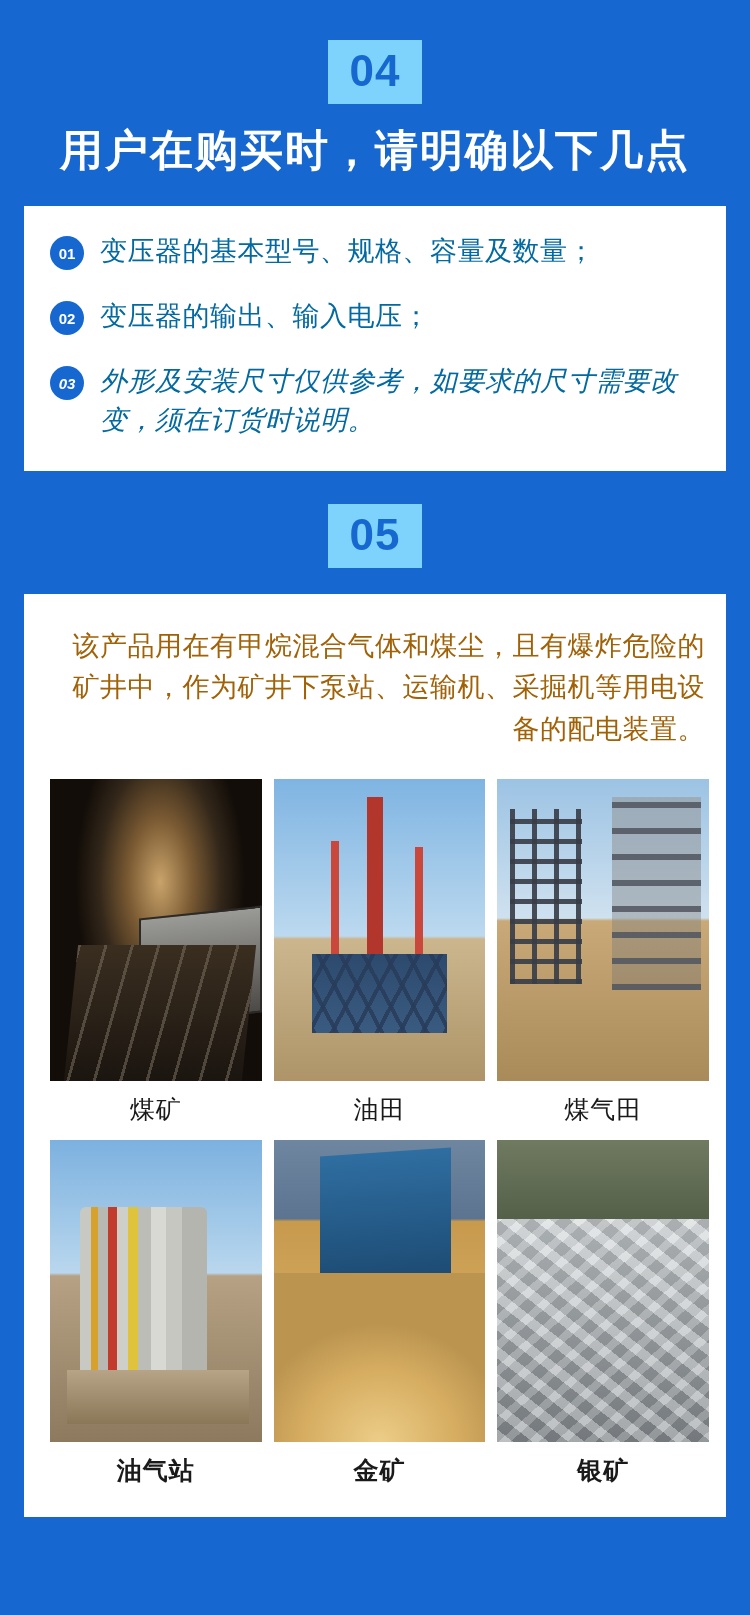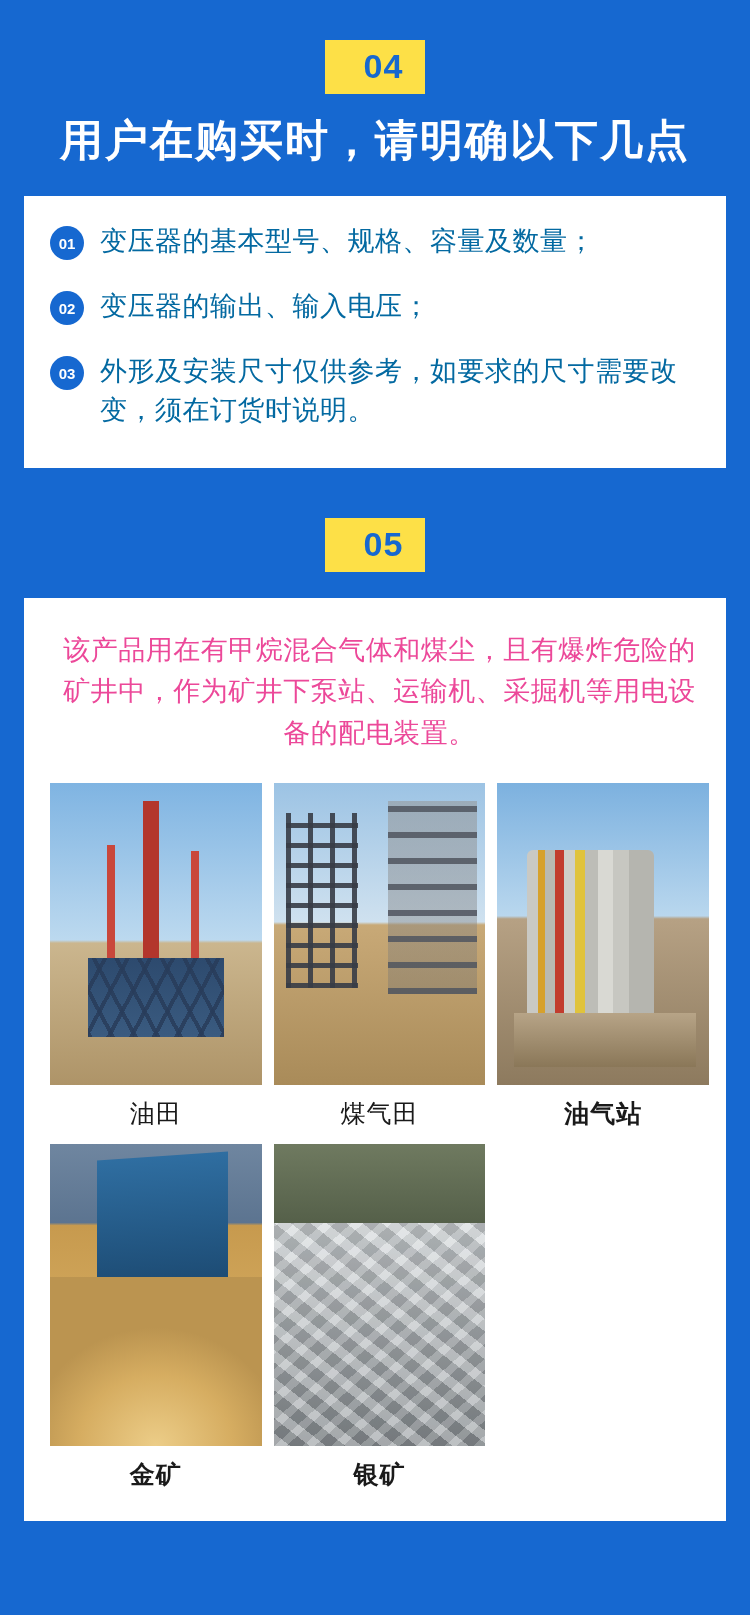--- a/index.html
+++ b/index.html
@@ -23,12 +23,12 @@
   }
   .badge {
     display: inline-block;
-    background: #fde047;
+    background: #7dd3fc;
     color: #1668d0;
     font-weight: bold;
-    font-size: 34px;
+    font-size: 44px;
     line-height: 1;
-    padding: 9px 22px 11px 39px;
+    padding: 9px 22px 11px 22px;
     letter-spacing: 1px;
   }
   .sec-title {

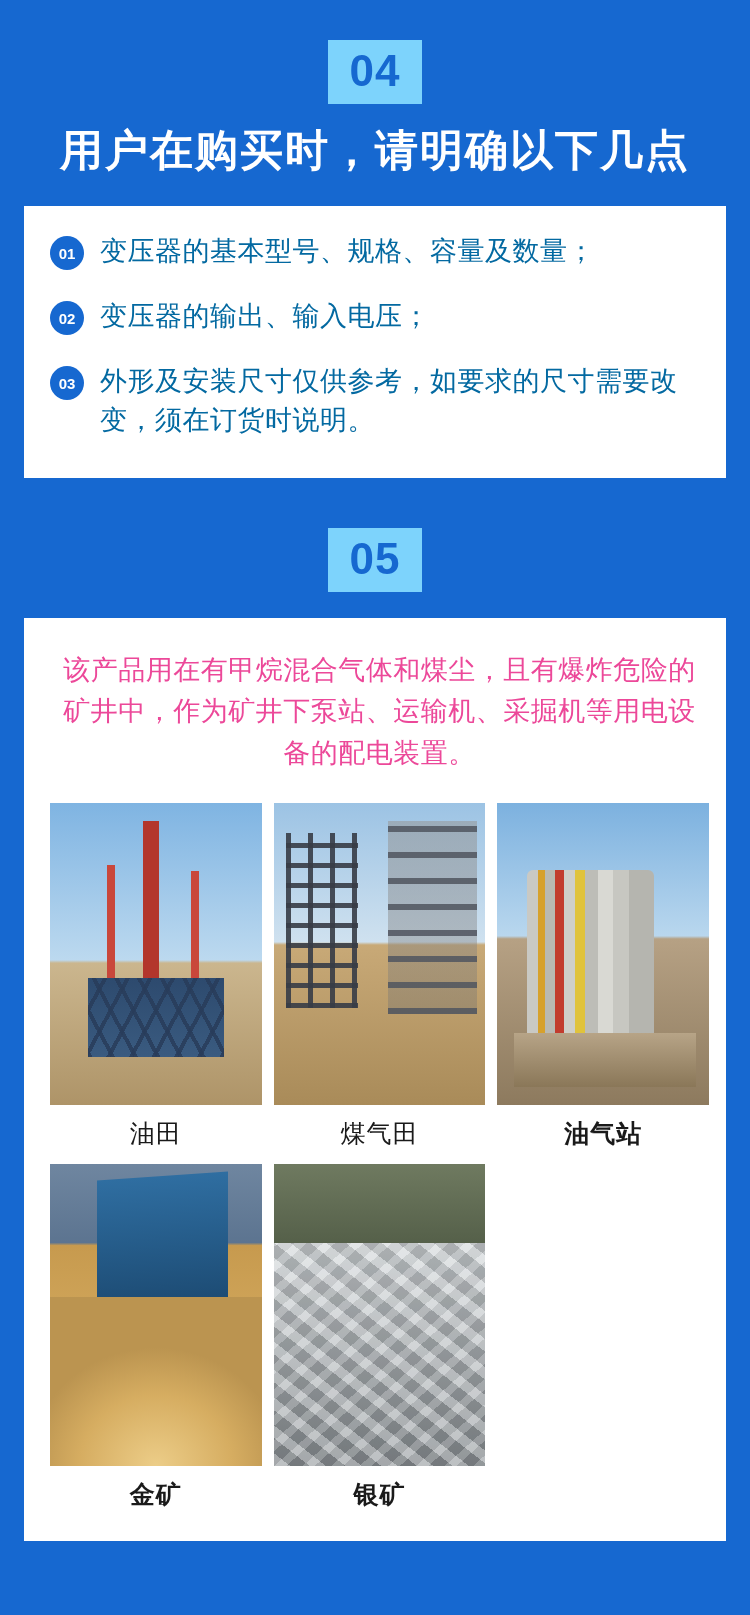--- a/index.html
+++ b/index.html
@@ -54,7 +54,7 @@
     align-items: flex-start;
     margin-bottom: 26px;
   }
-  .nrow:last-child { margin-bottom: 7px; }
+  .nrow:last-child { margin-bottom: 0; font-style: italic; }
   .nnum {
     flex: 0 0 auto;
     width: 34px;

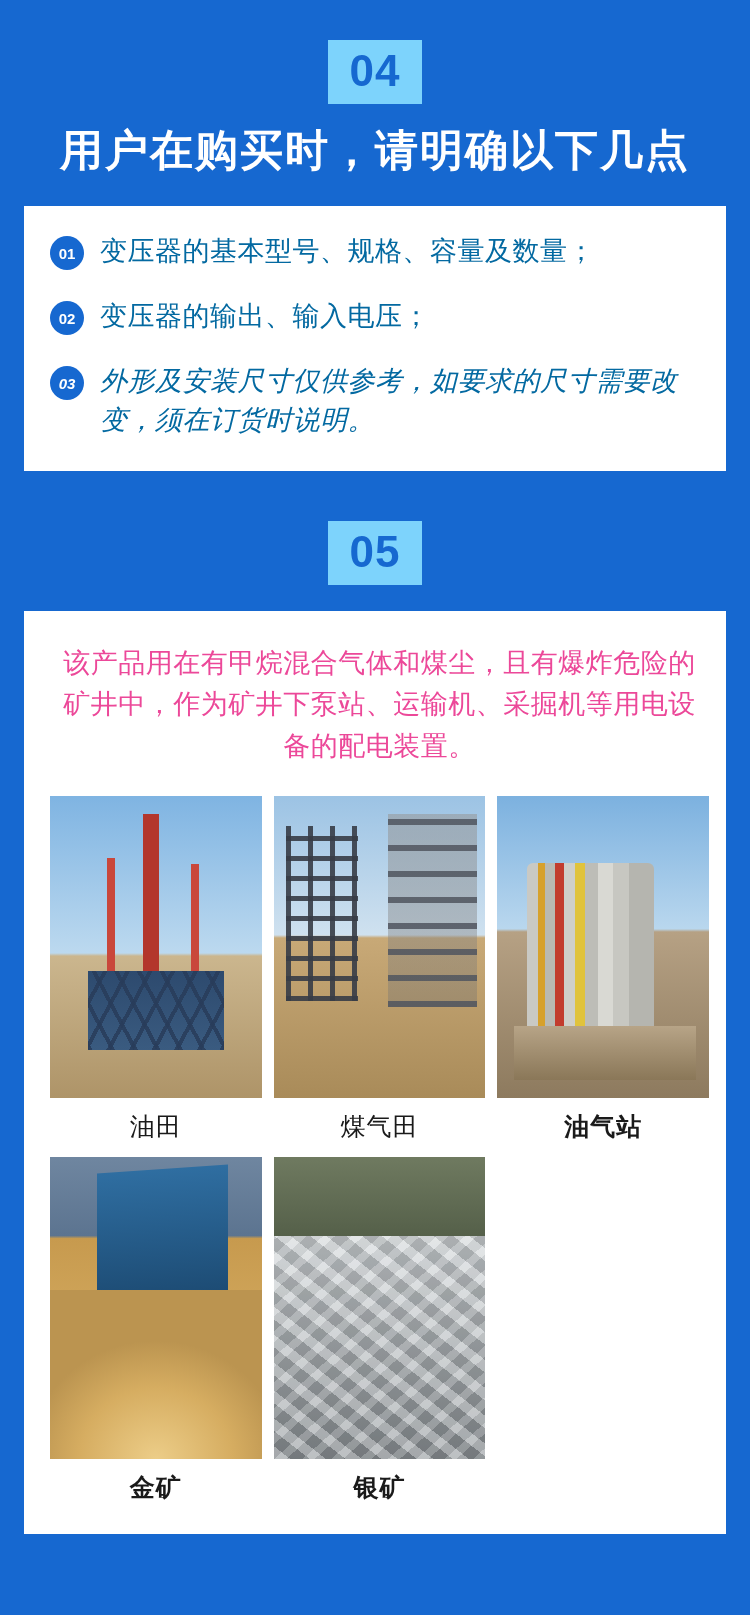--- a/index.html
+++ b/index.html
@@ -78,7 +78,7 @@
   }
 
   
-  .s5-head { margin-top: 50px; }
+  .s5-head { margin-top: 33px; }
   .desc {
     font-size: 27px;
     line-height: 1.55;

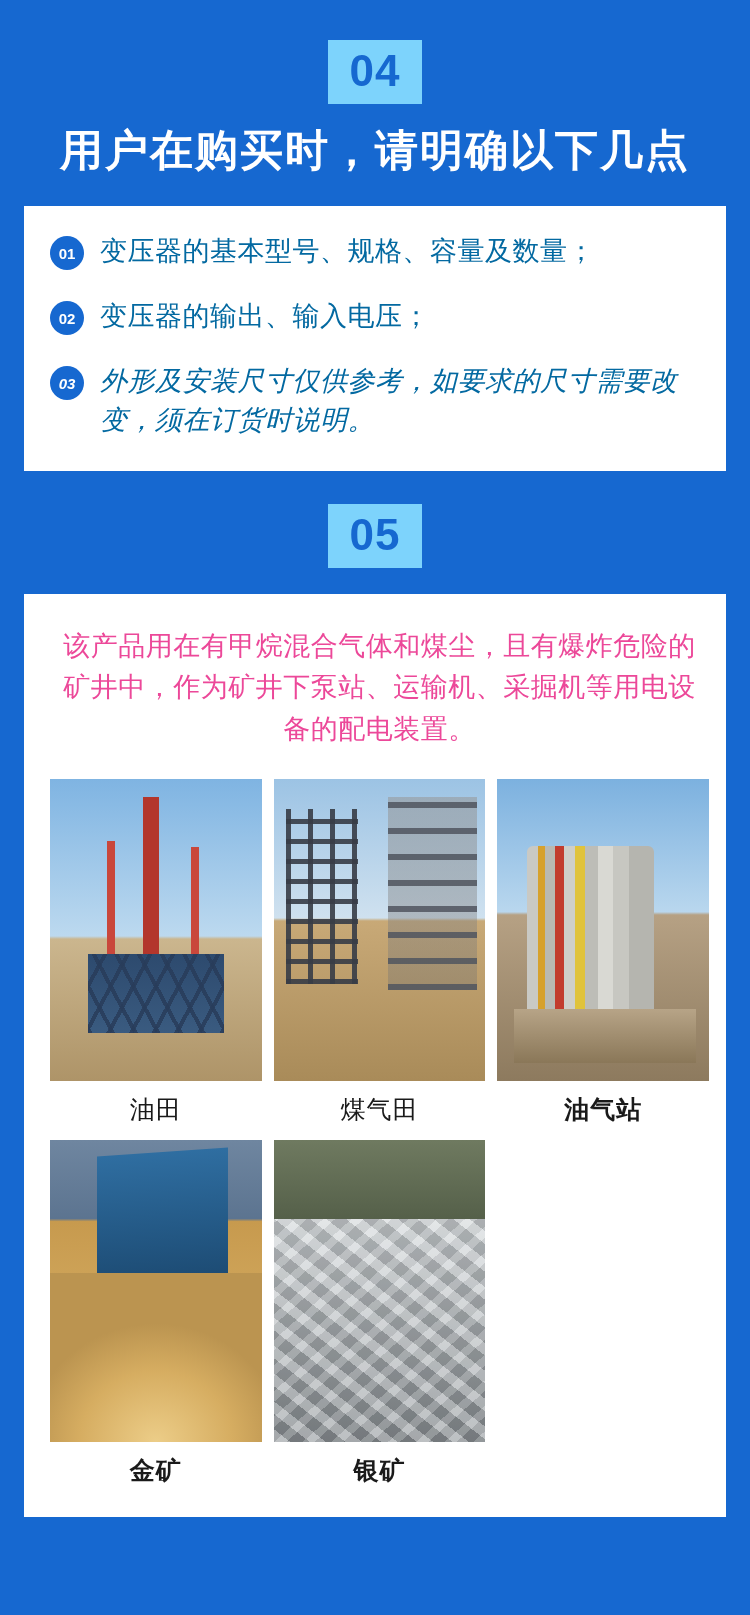--- a/index.html
+++ b/index.html
@@ -82,8 +82,8 @@
   .desc {
     font-size: 27px;
     line-height: 1.55;
-    color: #ec4899;
-    text-align: center;
+    color: #a16207;
+    text-align: right;
     letter-spacing: 0.5px;
     padding: 6px 4px 0 4px;
   }

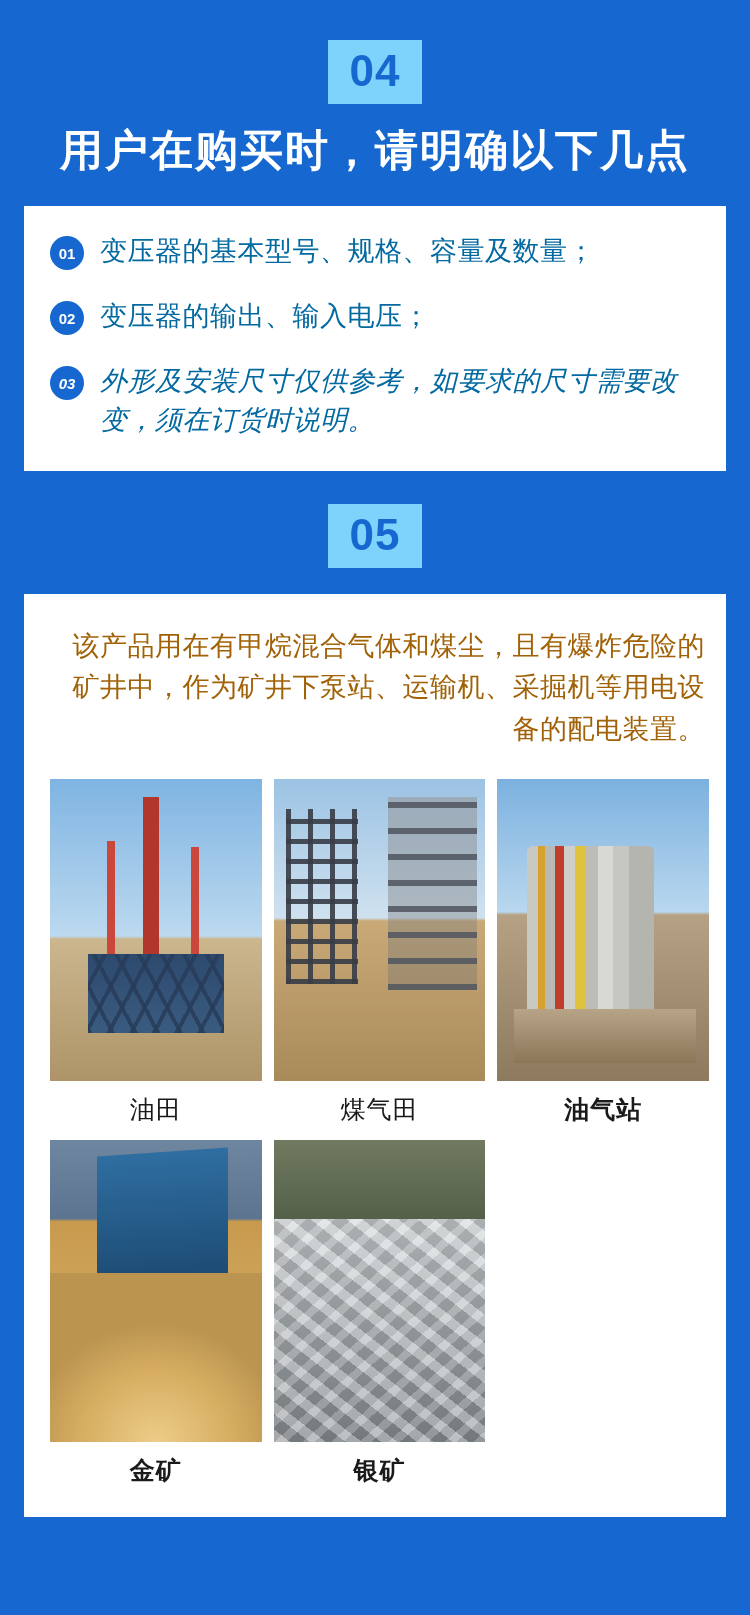--- a/index.html
+++ b/index.html
@@ -273,6 +273,10 @@
 
     <div class="grid">
 
+      <div class="cell">
+        <div class="thumb ph-tunnel"></div>
+        <div class="caption">煤矿</div>
+      </div>
 
       <div class="cell">
         <div class="thumb ph-derrick"></div>

